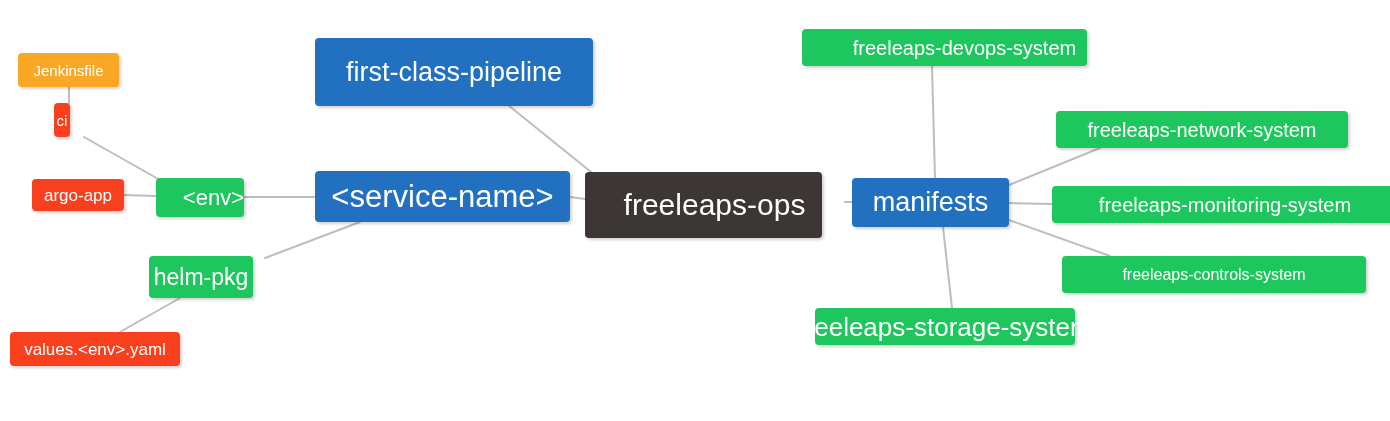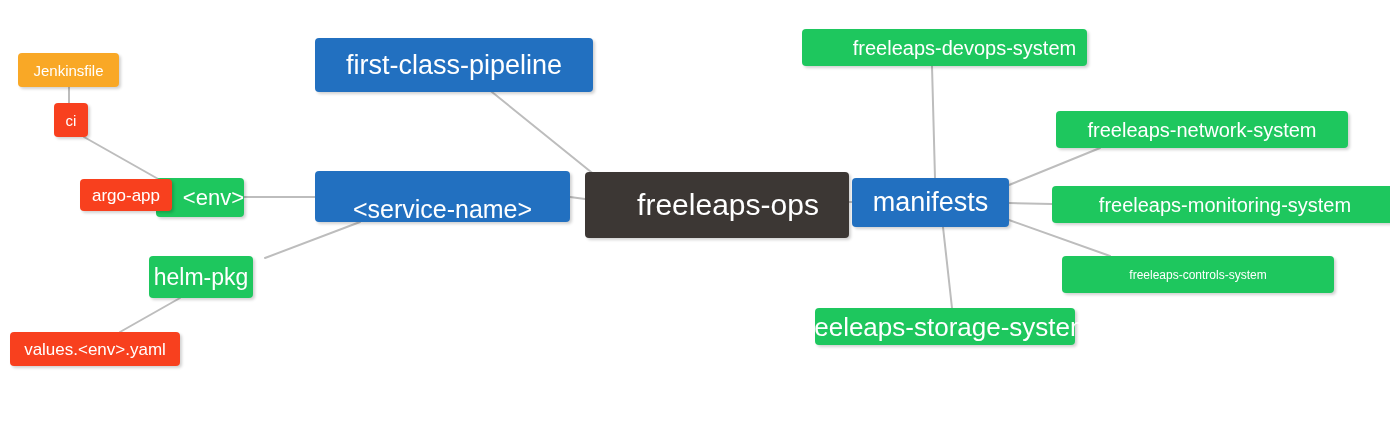--- a/index.html
+++ b/index.html
@@ -75,7 +75,7 @@
       <div class="node n-root" style="left: 585px; top: 172px; width: 264px; height: 66px; font-size: 30px; padding-left: 22px;">
         <span class="node-label">freeleaps-ops</span>
       </div>
-      <div class="node n-blue" style="left: 315px; top: 38px; width: 278px; height: 54px; font-size: 27px;">
+      <div class="node n-blue" style="left: 315px; top: 38px; width: 278px; height: 68px; font-size: 27px;">
         <span class="node-label">first-class-pipeline</span>
       </div>
       <div class="node n-blue" style="left: 315px; top: 171px; width: 255px; height: 51px; font-size: 25px; align-items: flex-end;">

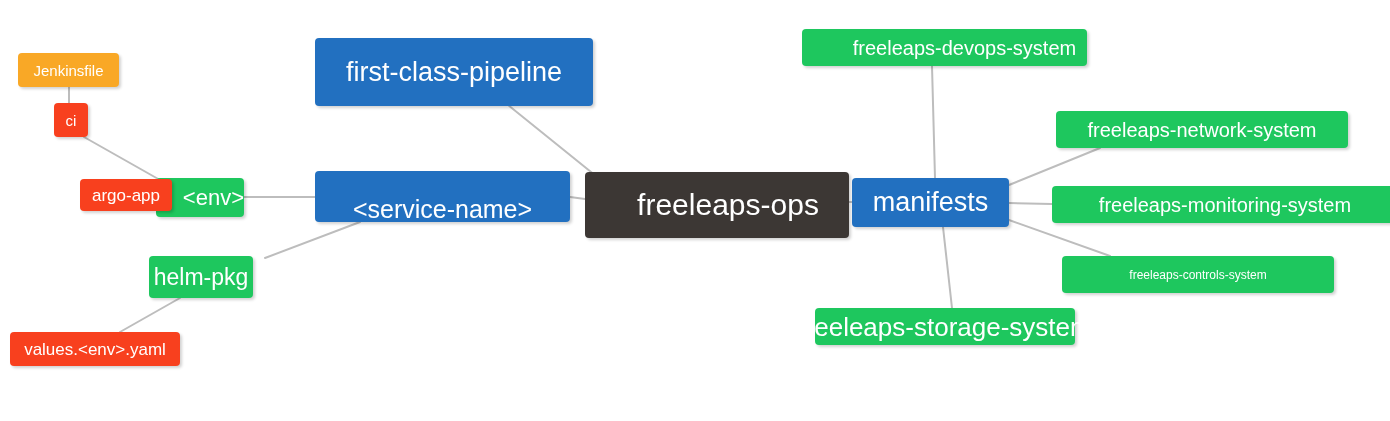--- a/index.html
+++ b/index.html
@@ -84,7 +84,7 @@
       <div class="node n-green" style="left: 156px; top: 178px; width: 88px; height: 39px; font-size: 22px; justify-content: flex-end;">
         <span class="node-label">&lt;env&gt;</span>
       </div>
-      <div class="node n-red" style="left: 54px; top: 103px; width: 34px; height: 34px; font-size: 15px;">
+      <div class="node n-red" style="left: 54px; top: 103px; width: 16px; height: 34px; font-size: 15px;">
         <span class="node-label">ci</span>
       </div>
       <div class="node n-amber" style="left: 18px; top: 25px; width: 101px; height: 34px; font-size: 15px;">

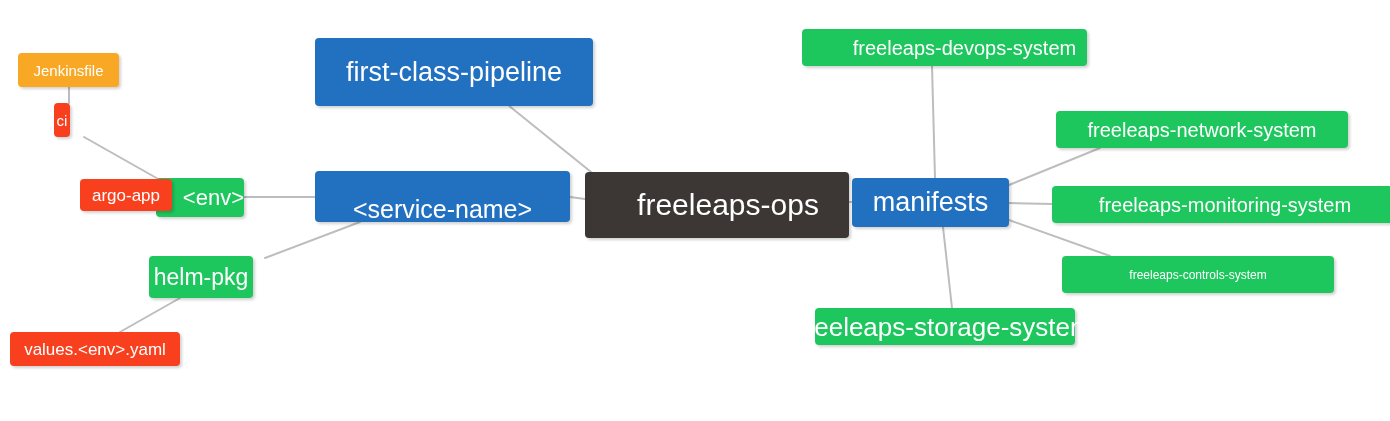--- a/index.html
+++ b/index.html
@@ -90,7 +90,7 @@
       <div class="node n-amber" style="left: 18px; top: 25px; width: 101px; height: 34px; font-size: 15px;">
         <span class="node-label">Jenkinsfile</span>
       </div>
-      <div class="node n-red" style="left: 32px; top: 179px; width: 92px; height: 32px; font-size: 17px; margin-left: 48px;">
+      <div class="node n-red" style="left: 32px; top: 179px; width: 92px; height: 32px; font-size: 17px;">
         <span class="node-label">argo-app</span>
       </div>
       <div class="node n-green" style="left: 149px; top: 256px; width: 104px; height: 42px; font-size: 23px;">

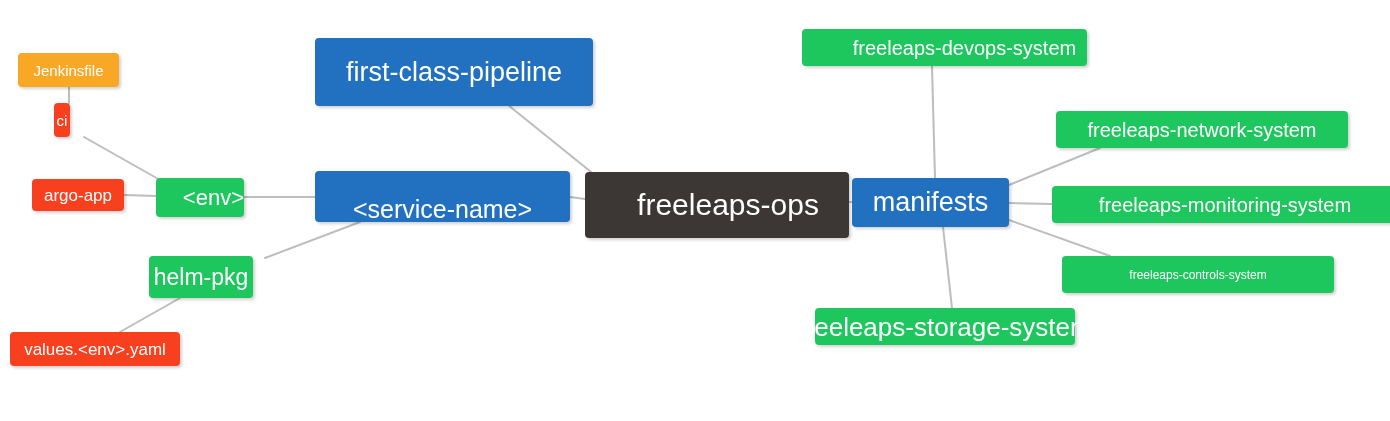--- a/index.html
+++ b/index.html
@@ -78,7 +78,7 @@
       <div class="node n-blue" style="left: 315px; top: 38px; width: 278px; height: 68px; font-size: 27px;">
         <span class="node-label">first-class-pipeline</span>
       </div>
-      <div class="node n-blue" style="left: 315px; top: 171px; width: 255px; height: 51px; font-size: 25px; align-items: flex-end;">
+      <div class="node n-blue" style="left: 315px; top: 171px; width: 255px; height: 51px; font-size: 31px;">
         <span class="node-label">&lt;service-name&gt;</span>
       </div>
       <div class="node n-green" style="left: 156px; top: 178px; width: 88px; height: 39px; font-size: 22px; justify-content: flex-end;">

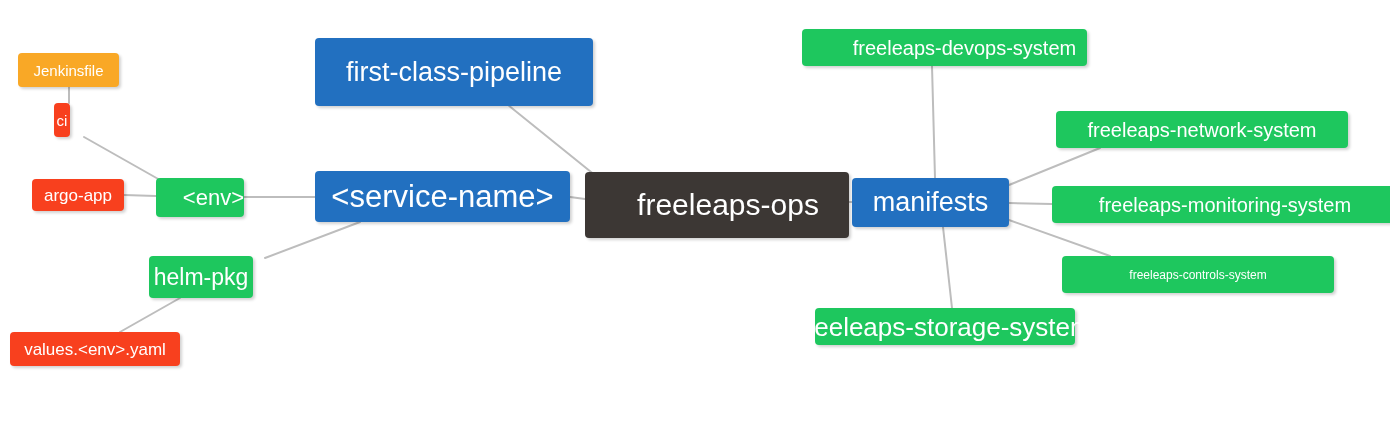--- a/index.html
+++ b/index.html
@@ -72,7 +72,7 @@
       <line x1="943" y1="227" x2="952" y2="308" stroke="#bdbdbd" stroke-width="2" stroke-linecap="round"></line>
     </svg>
   <div id="node-layer">
-      <div class="node n-root" style="left: 585px; top: 172px; width: 264px; height: 66px; font-size: 30px; padding-left: 22px;">
+      <div class="node n-root" style="left: 585px; top: 172px; width: 237px; height: 66px; font-size: 30px; padding-left: 22px;">
         <span class="node-label">freeleaps-ops</span>
       </div>
       <div class="node n-blue" style="left: 315px; top: 38px; width: 278px; height: 68px; font-size: 27px;">

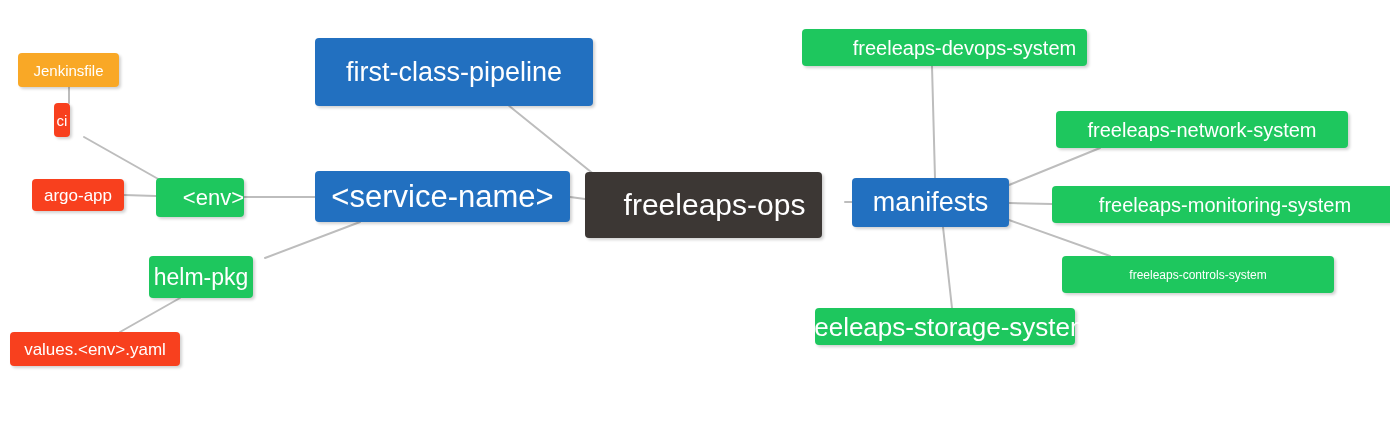--- a/index.html
+++ b/index.html
@@ -111,7 +111,7 @@
       <div class="node n-green" style="left: 1052px; top: 186px; width: 346px; height: 37px; font-size: 20px;">
         <span class="node-label">freeleaps-monitoring-system</span>
       </div>
-      <div class="node n-green" style="left: 1062px; top: 256px; width: 272px; height: 37px; font-size: 12px;">
+      <div class="node n-green" style="left: 1062px; top: 256px; width: 304px; height: 37px; font-size: 16px;">
         <span class="node-label">freeleaps-controls-system</span>
       </div>
       <div class="node n-green" style="left: 815px; top: 308px; width: 260px; height: 37px; font-size: 26px;">

